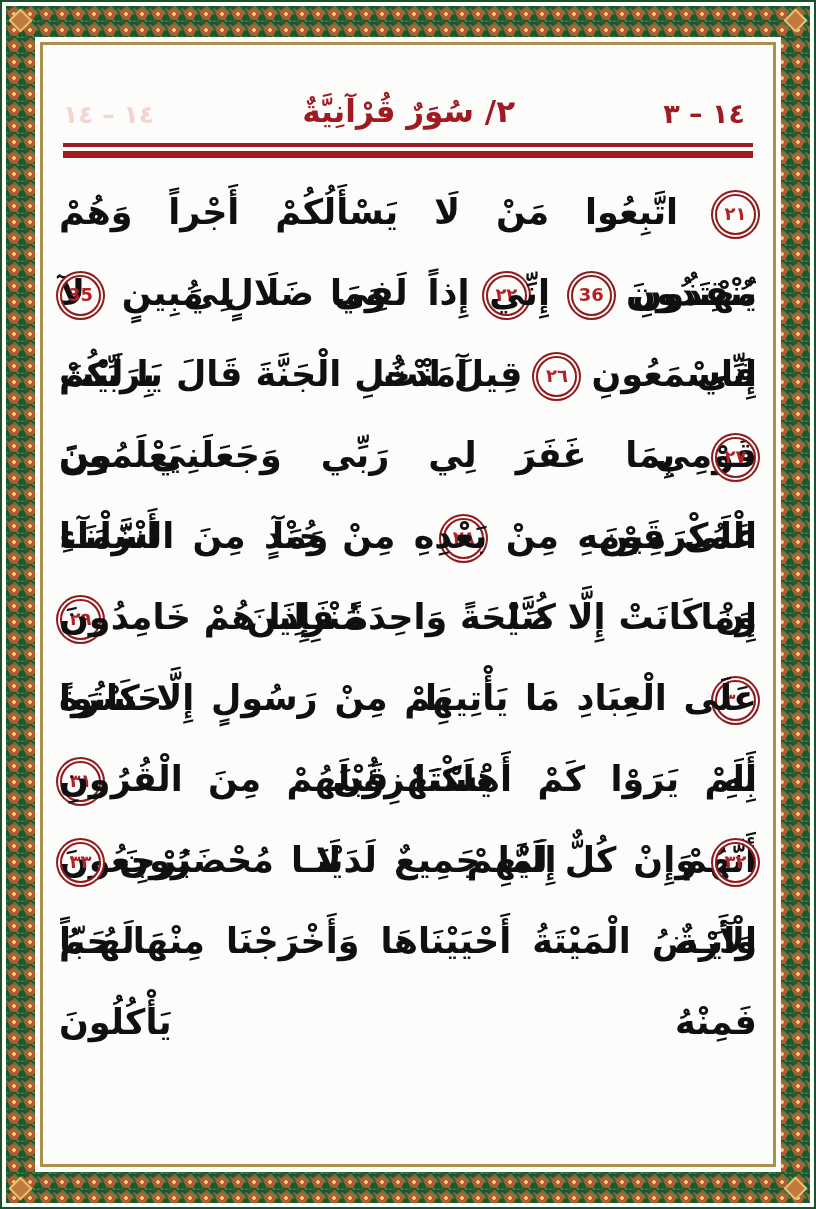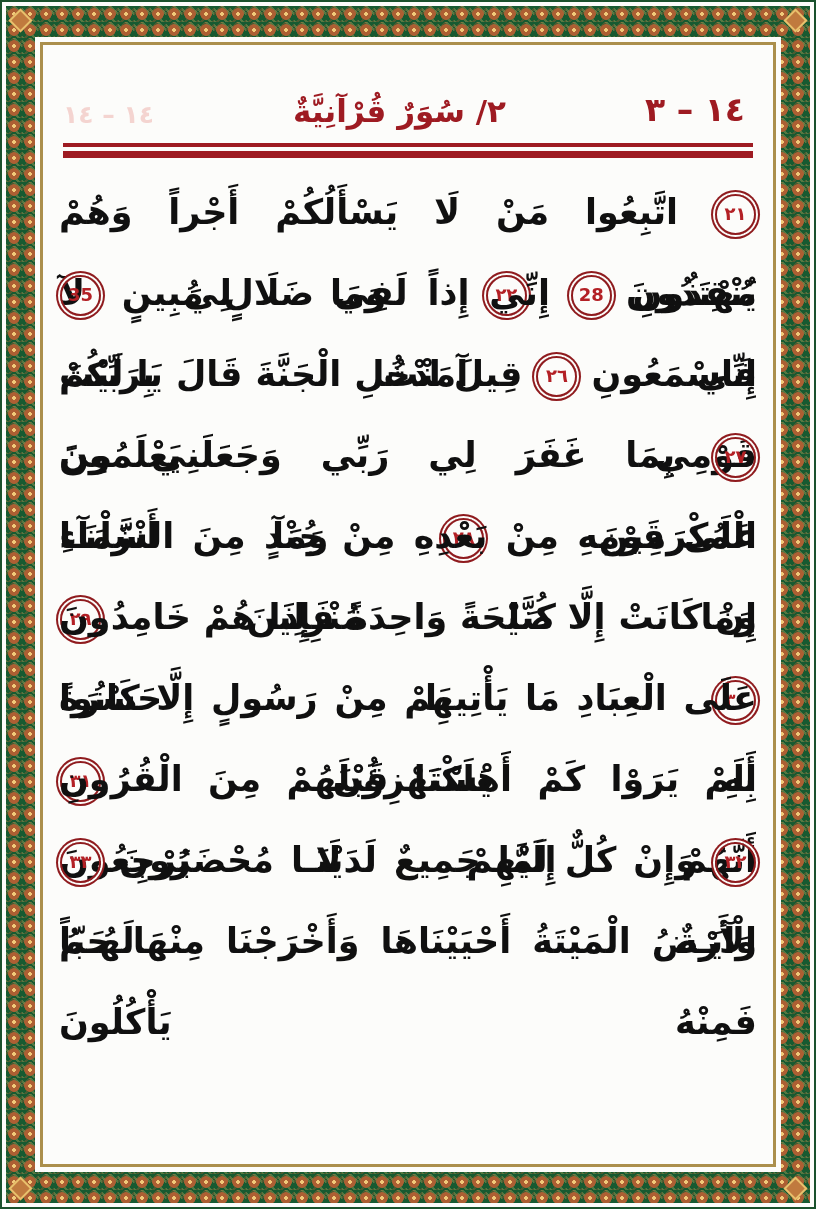--- a/index.html
+++ b/index.html
@@ -51,7 +51,7 @@
   }
   .page-ref{
     flex:0 0 auto;
-    font-size:33px; font-weight:bold;
+    font-size:27px; font-weight:bold;
     letter-spacing:2px;
     padding-right:12px;
   }

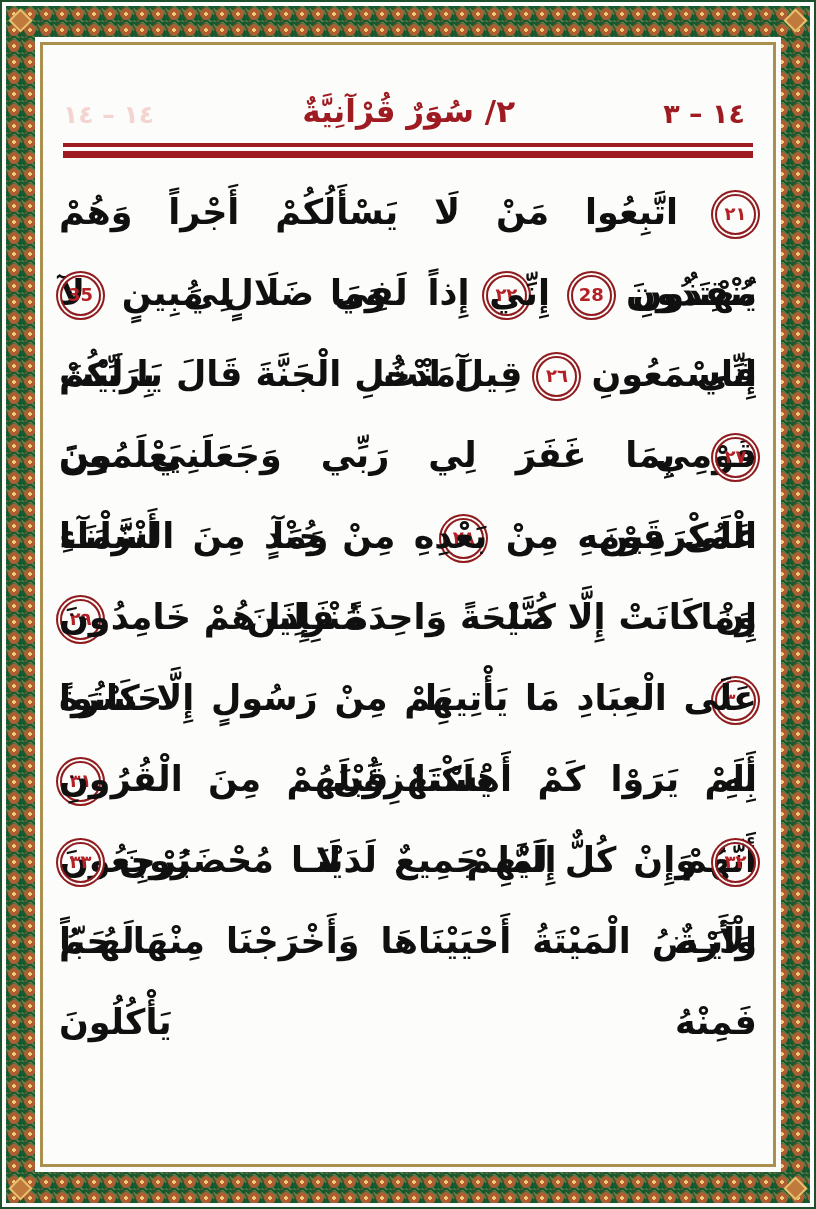--- a/index.html
+++ b/index.html
@@ -123,7 +123,7 @@
 
       <div class="body" id="quran-body">
           <div class="qline"><span class="ayah">٢١</span> <span>اتَّبِعُوا مَنْ لَا يَسْأَلُكُمْ أَجْراً وَهُمْ مُهْتَدُونَ</span> <span class="ayah">٢٢</span> <span>وَمَا لِيَ لَآ</span> </div>
-          <div class="qline"><span>يُنْقِذُونِ</span> <span class="ayah">28</span> <span>إِنِّي إِذاً لَفِي ضَلَالٍ مُبِينٍ</span> <span class="ayah">35</span> <span>إِنِّي آمَنْتُ بِرَبِّكُمْ</span> </div>
+          <div class="qline"><span>يُنْقِذُونِ</span> <span class="ayah">36</span> <span>إِنِّي إِذاً لَفِي ضَلَالٍ مُبِينٍ</span> <span class="ayah">35</span> <span>إِنِّي آمَنْتُ بِرَبِّكُمْ</span> </div>
           <div class="qline"><span>فَاسْمَعُونِ</span> <span class="ayah">٢٦</span> <span>قِيلَ ادْخُلِ الْجَنَّةَ قَالَ يَا لَيْتَ قَوْمِي يَعْلَمُونَ</span> </div>
           <div class="qline"><span class="ayah">٢٧</span> <span>بِمَا غَفَرَ لِي رَبِّي وَجَعَلَنِي مِنَ الْمُكْرَمِينَ</span> <span class="ayah">٢٨</span> <span>وَمَآ أَنْزَلْنَـا</span> </div>
           <div class="qline"><span>عَلَىٰ قَوْمِهِ مِنْ بَعْدِهِ مِنْ جُنْدٍ مِنَ السَّمَآءِ وَمَا كُنَّا مُنْزِلِينَ</span> <span class="ayah">٢٩</span> </div>

